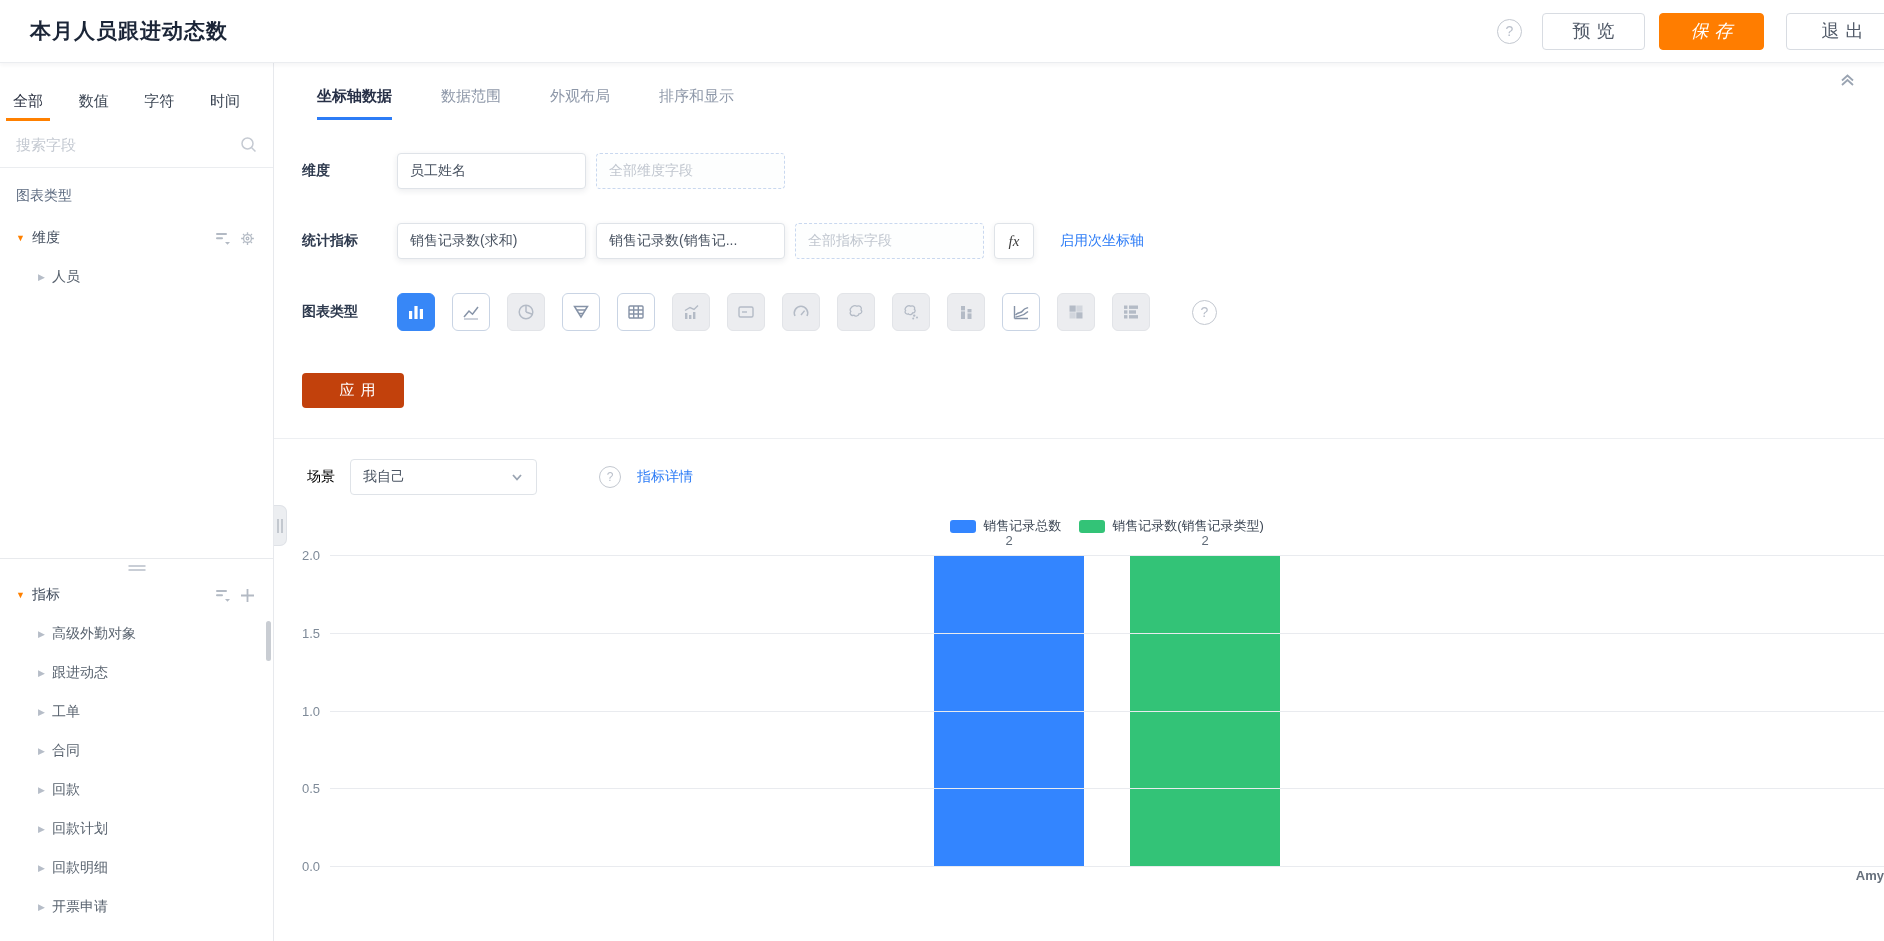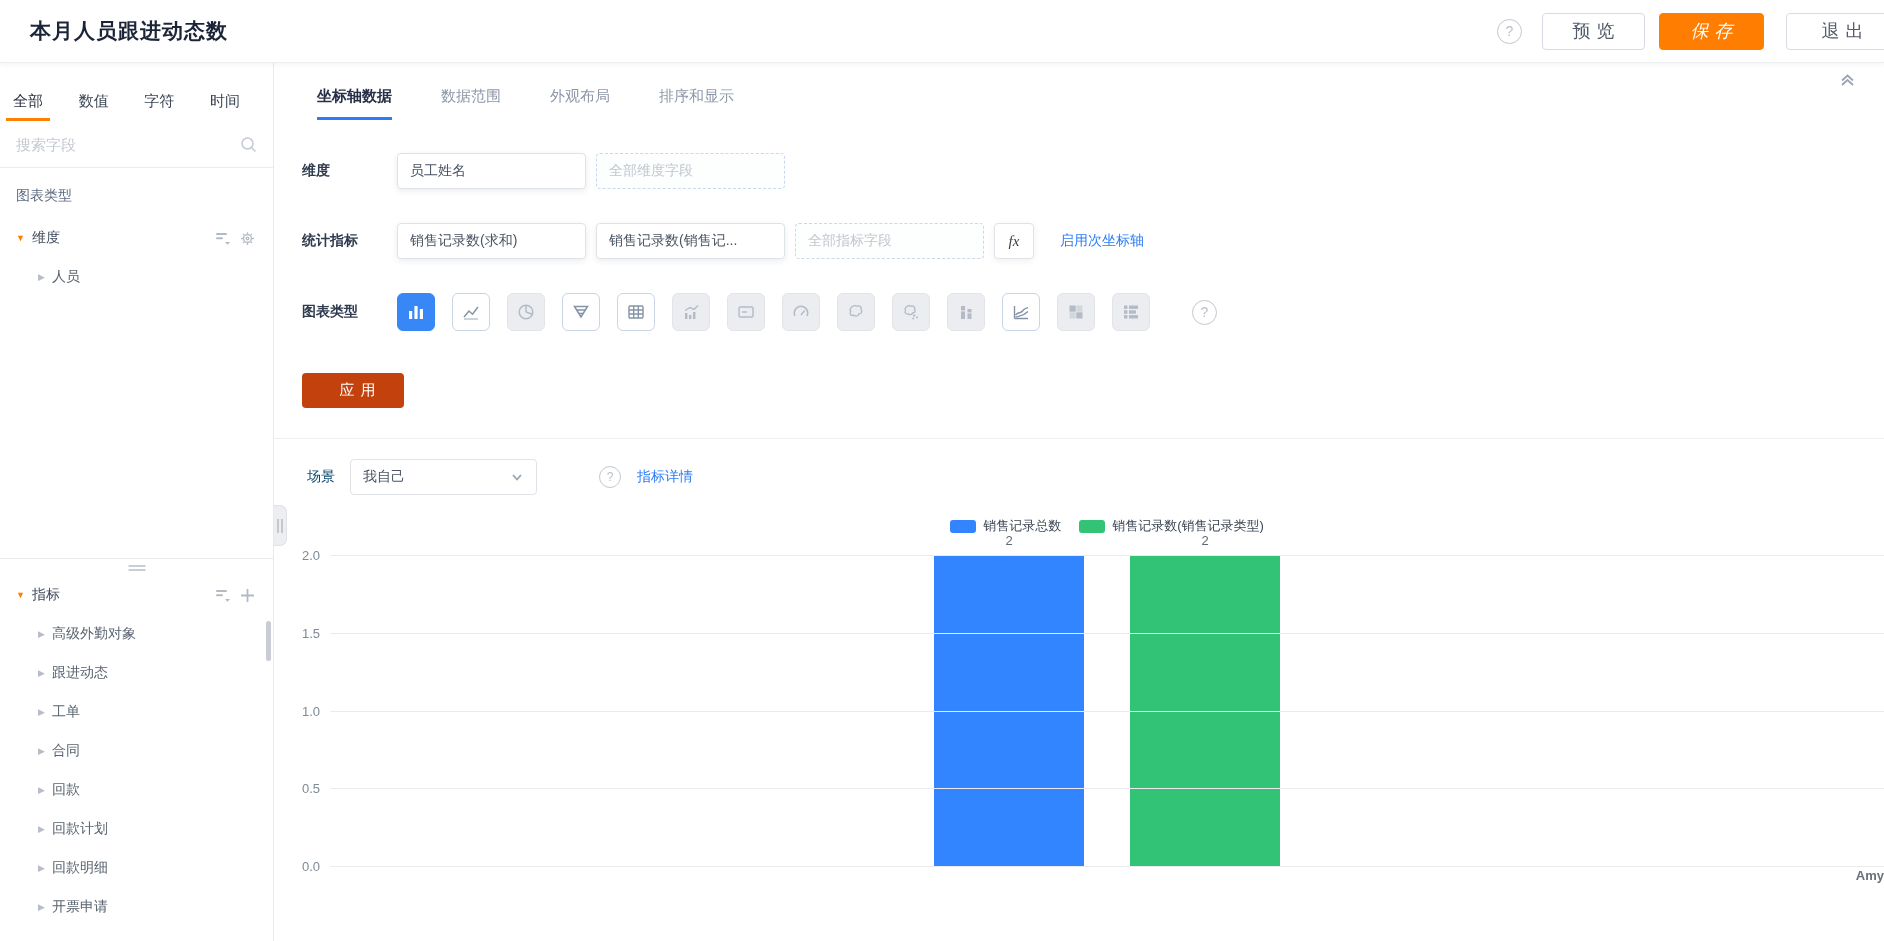--- a/index.html
+++ b/index.html
@@ -91,7 +91,7 @@
   .divider { height:1px; background:#edeff2; margin-top:30px; }
 
   .scene-row { margin-top:20px; padding-left:33px; display:flex; align-items:center; }
-  .scene-label { font-size:14px; color:#0c4a6e; margin-right:15px; }
+  .scene-label { font-size:14px; color:#000000; margin-right:15px; }
   .scene-select { width:187px; height:36px; border:1px solid #dfe3e8; border-radius:4px; background:#fff;
     display:flex; align-items:center; padding:0 12px; font-size:14px; color:#4a5462; cursor:pointer; }
   .scene-select svg { margin-left:auto; color:#9aa4b2; }

